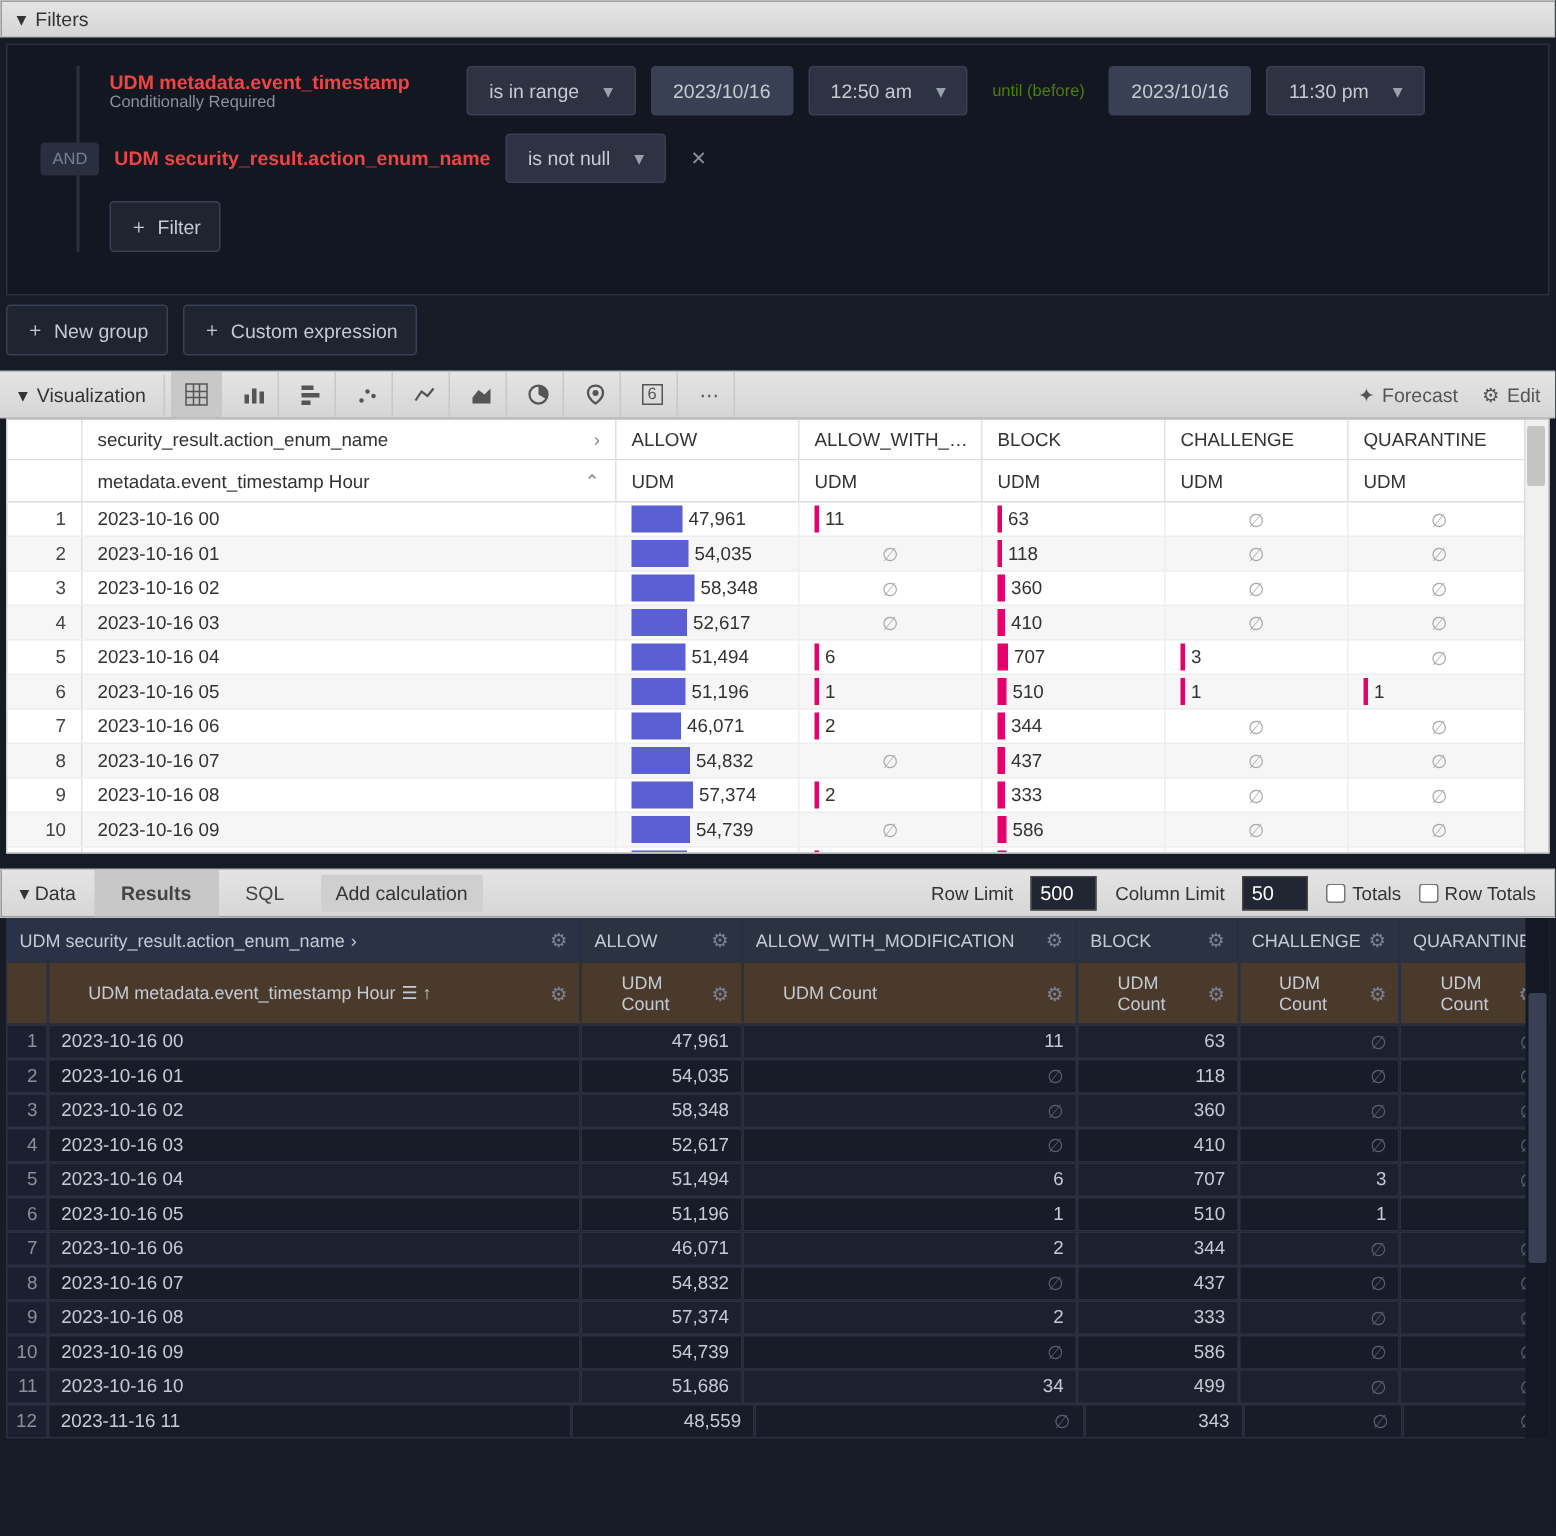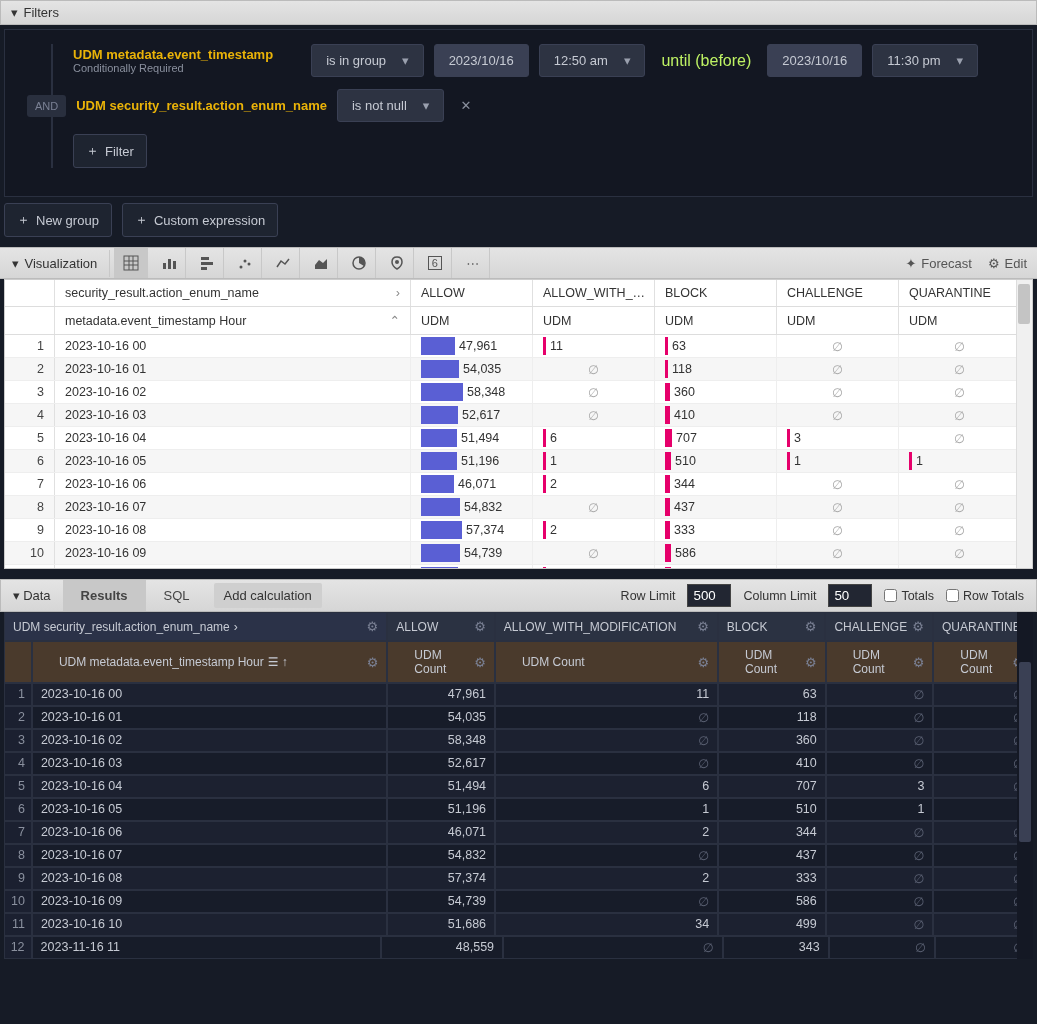--- a/index.html
+++ b/index.html
@@ -9,7 +9,7 @@
 .filters-panel { background: #131722; border: 1px solid #2a3040; margin: 4px; padding: 14px 16px 16px; }
 .filter-row { display: flex; align-items: center; margin-bottom: 12px; gap: 10px; }
 .filter-badge { background: #292f3e; color: #7a8094; font-size: 11px; padding: 5px 8px; border-radius: 3px; }
-.filter-label { color: #eab308; font-weight: 600; }
+.filter-label { color: #ef4444; font-weight: 600; }
 .filter-sub { color: #8a909e; font-size: 11px; }
 .sel { background: #2d3342; border: 1px solid #3a4054; color: #c6cad3; padding: 8px 14px; border-radius: 3px; display: inline-flex; align-items: center; gap: 10px; font-size: 13px; }
 .sel.dark { background: #3a4054; }

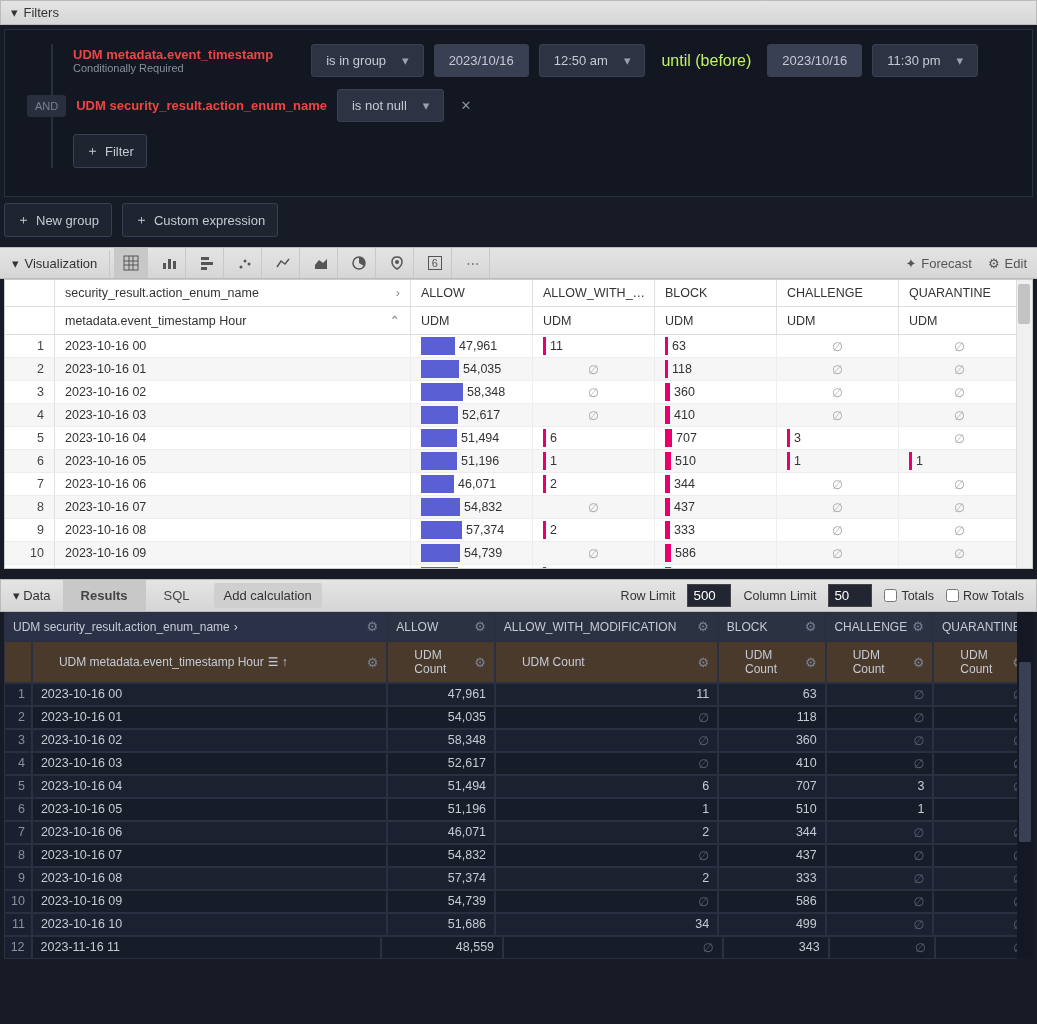--- a/index.html
+++ b/index.html
@@ -87,7 +87,7 @@
       </div>
       <div style="width:18px"></div>
       <div class="sel">
-          <span>is in group</span>
+          <span>is in range</span>
           <span class="dd"></span>
         </div>
       <div class="sel dark">

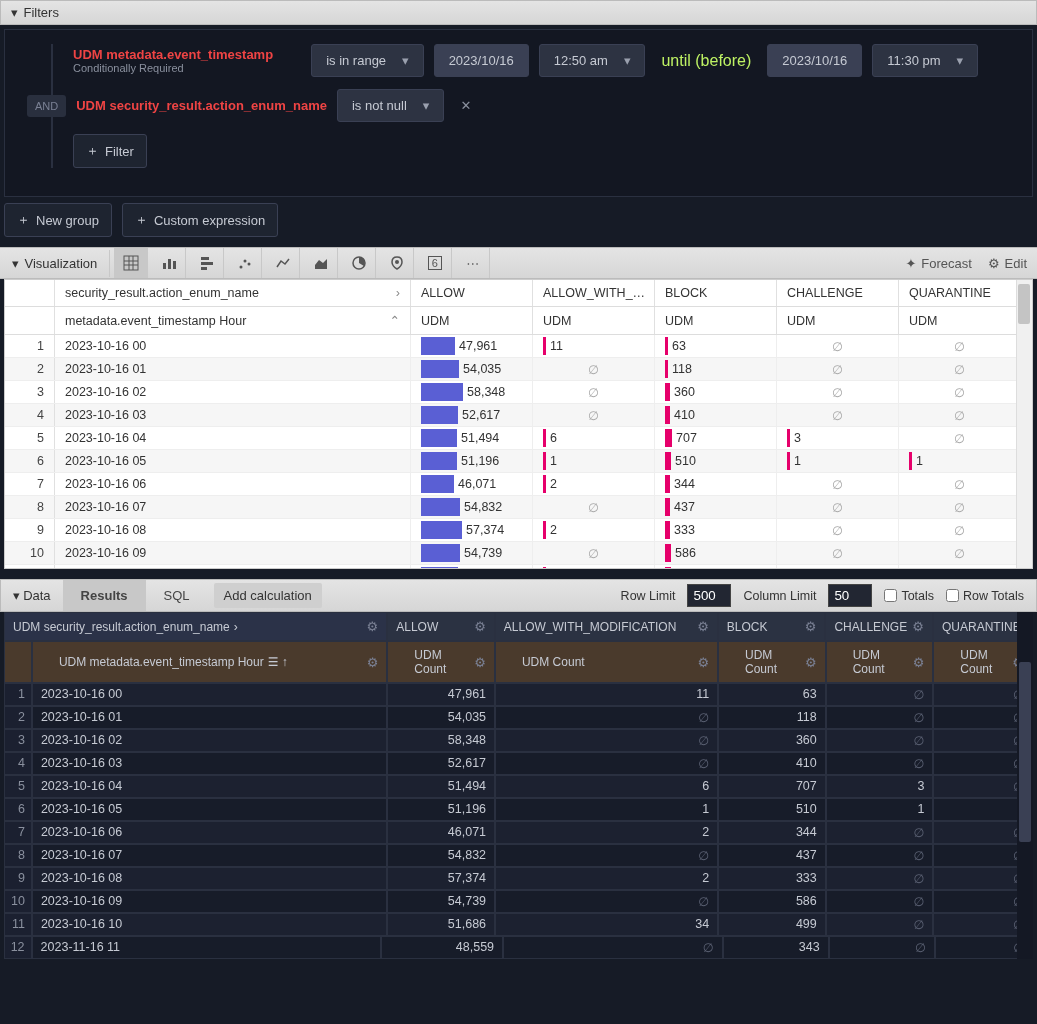--- a/index.html
+++ b/index.html
@@ -14,7 +14,7 @@
 .sel { background: #2d3342; border: 1px solid #3a4054; color: #c6cad3; padding: 8px 14px; border-radius: 3px; display: inline-flex; align-items: center; gap: 10px; font-size: 13px; }
 .sel.dark { background: #3a4054; }
 .sel .dd::after { content: "▾"; margin-left: 6px; color: #9aa0ae; }
-.sep-text { color: #bef264; font-size: 16px; padding: 0 6px; }
+.sep-text { color: #4d7c0f; font-size: 11px; padding: 0 6px; }
 .btn { background: #1e2430; border: 1px solid #3a4054; color: #c6cad3; padding: 7px 12px; border-radius: 3px; display: inline-flex; align-items: center; gap: 6px; font-size: 13px; }
 .close-x { color: #8a909e; padding: 0 6px; cursor: pointer; }
 .filter-tree { border-left: 2px solid #2a3040; margin-left: 30px; padding-left: 20px; }

